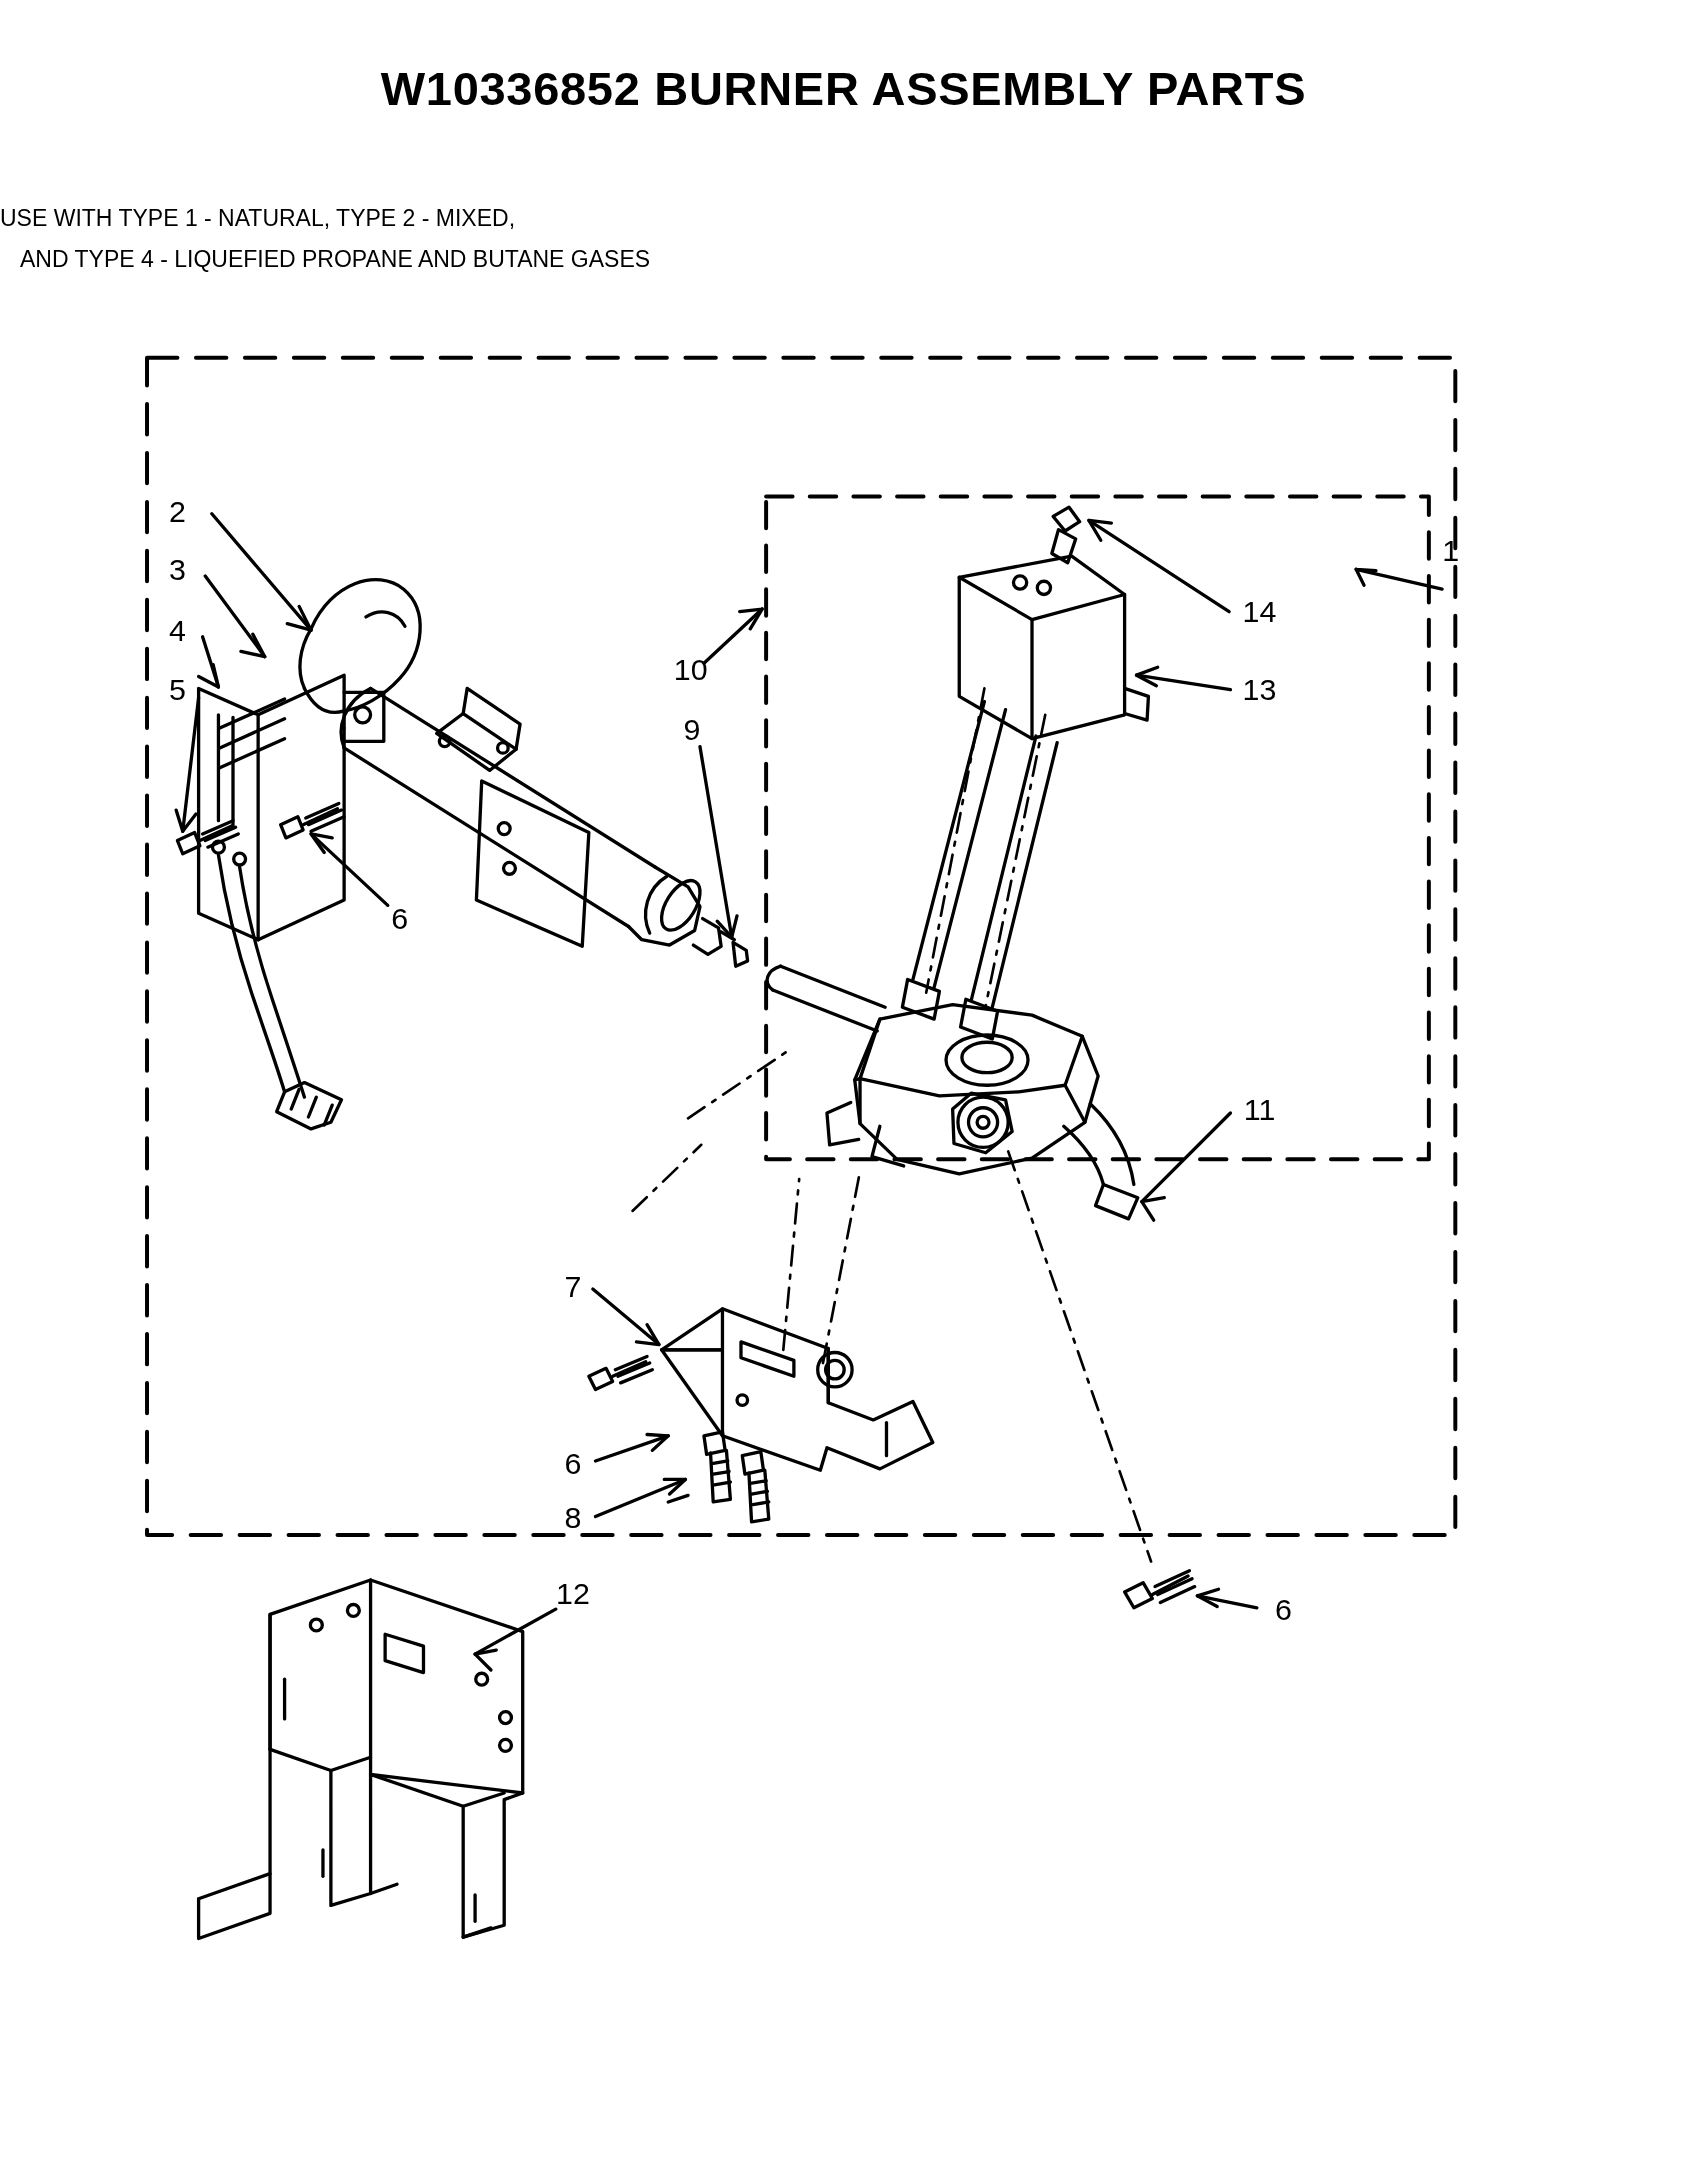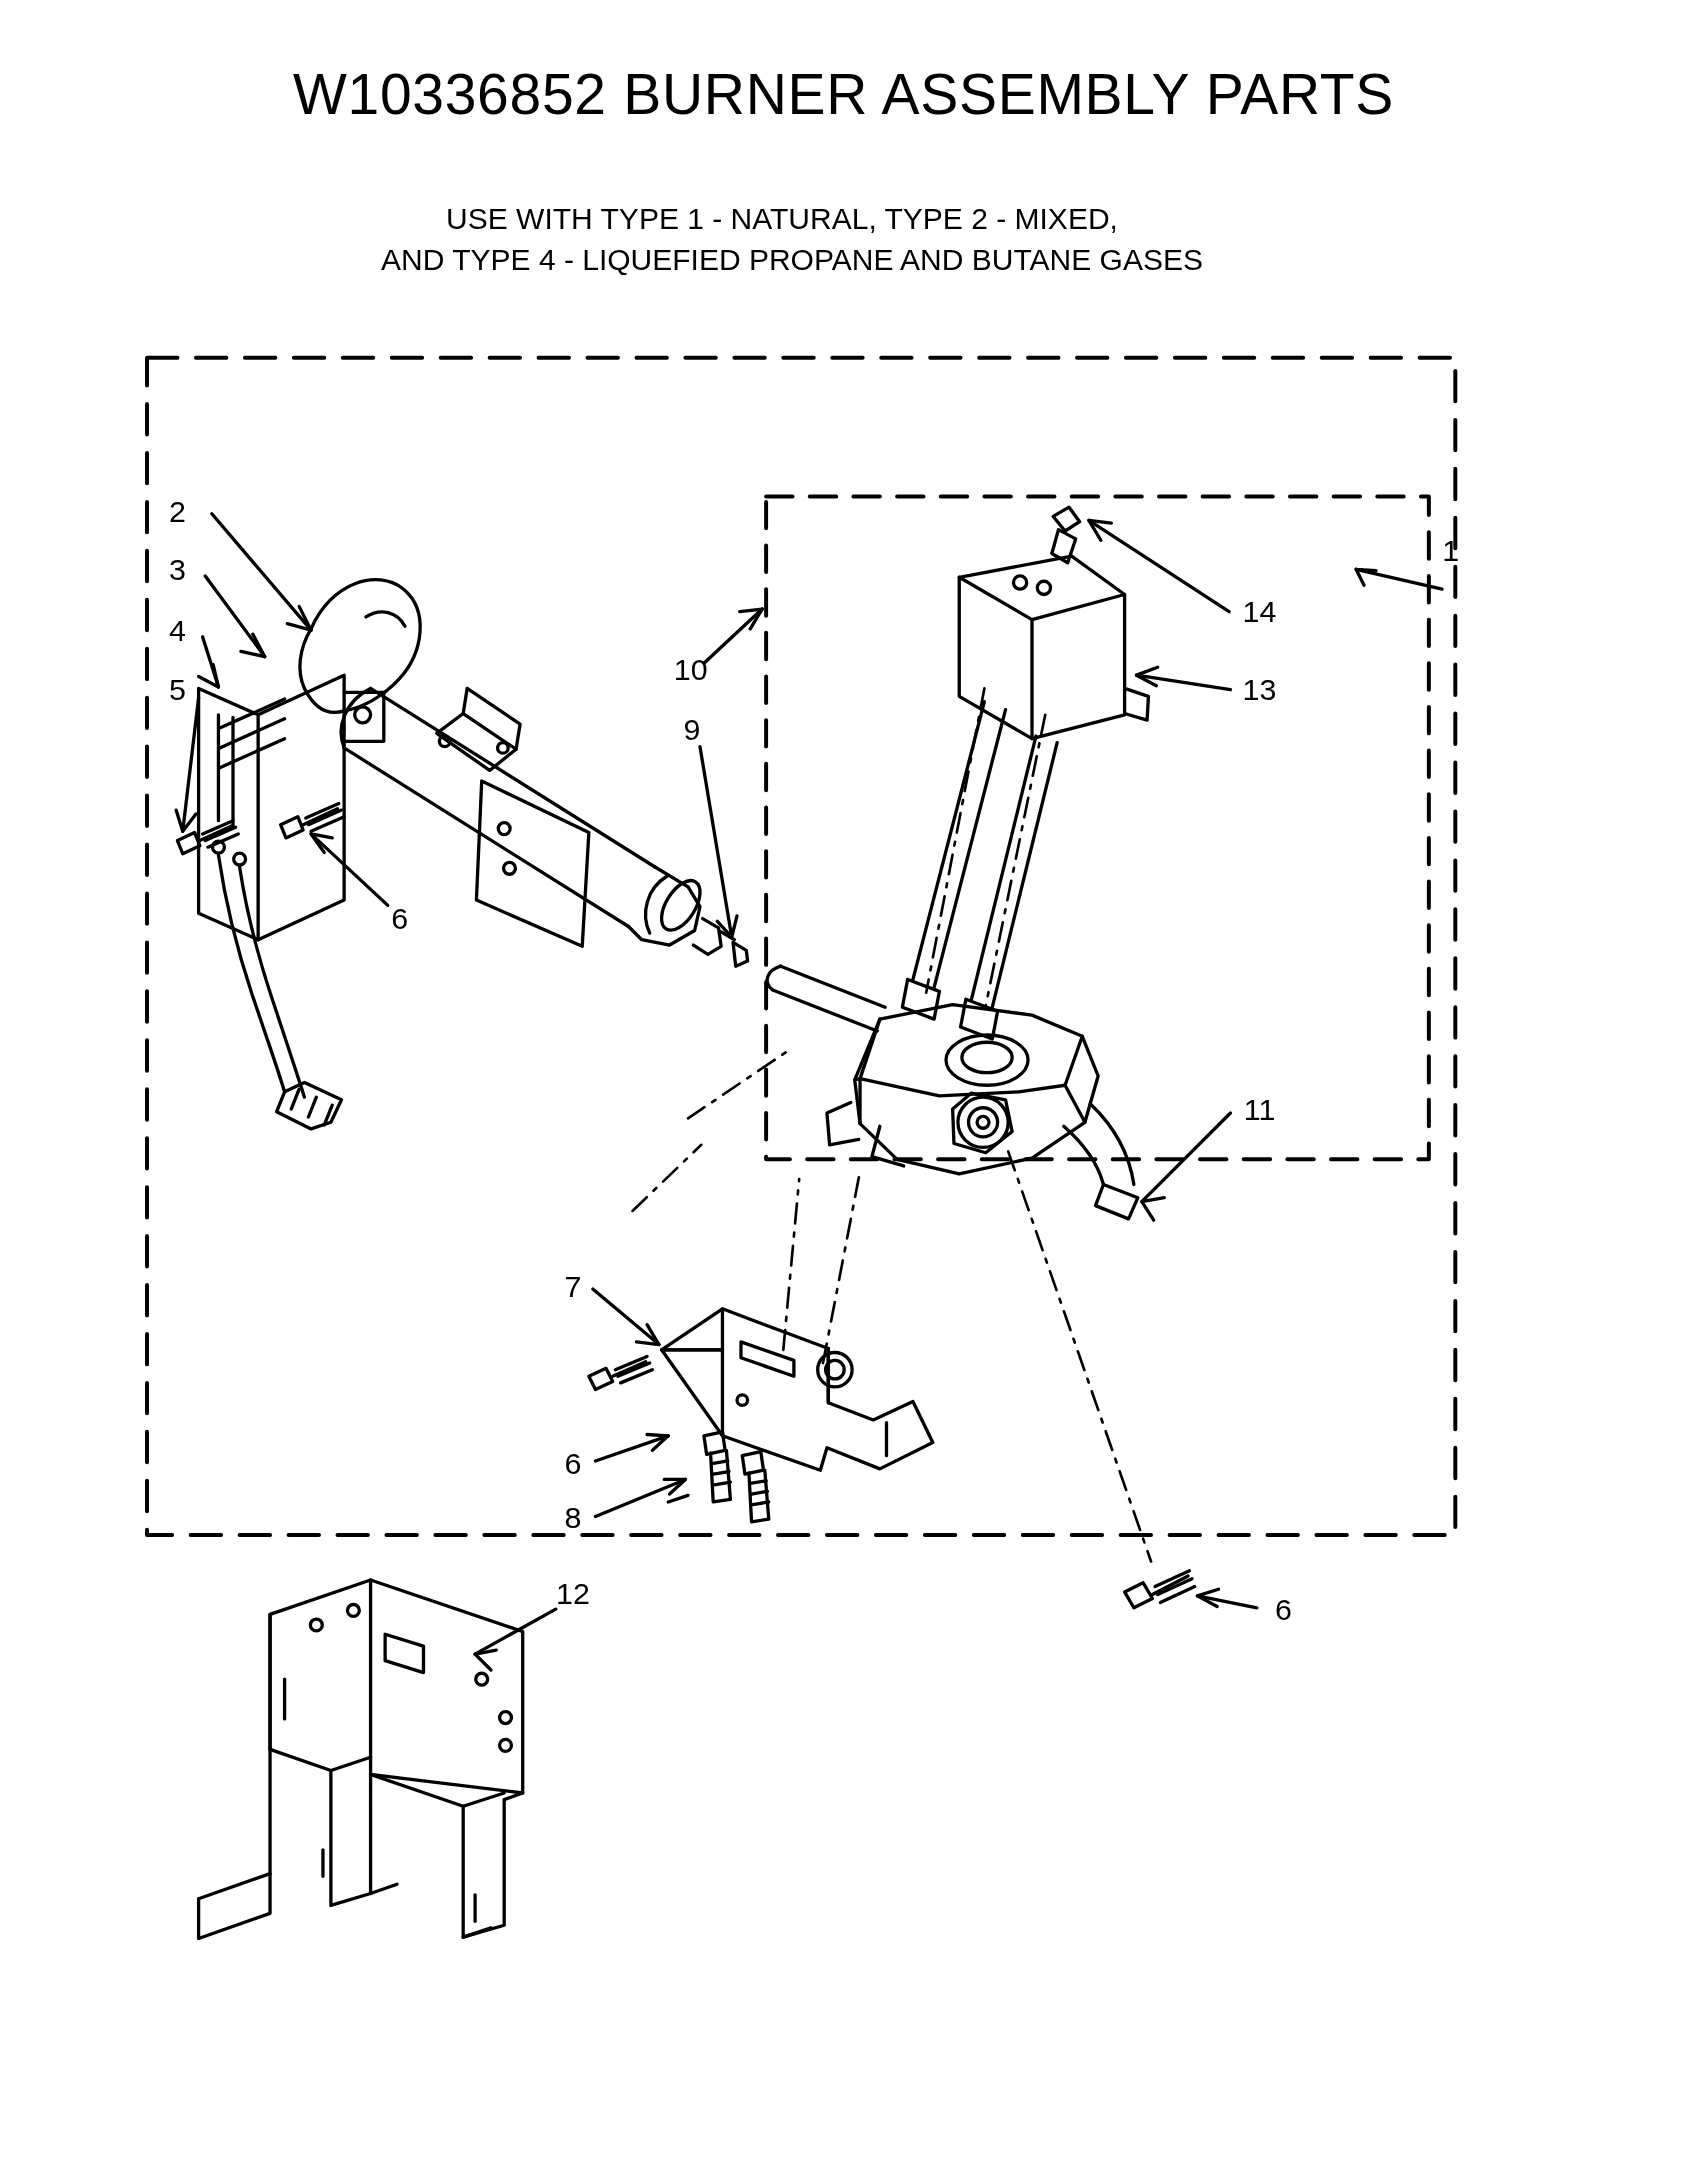--- a/index.html
+++ b/index.html
@@ -26,8 +26,8 @@
     left: 0;
     width: 1687px;
     text-align: center;
-    font-size: 57px;
-    font-weight: normal;
+    font-size: 47px;
+    font-weight: bold;
     letter-spacing: 0.7px;
   }
   .subtitle {

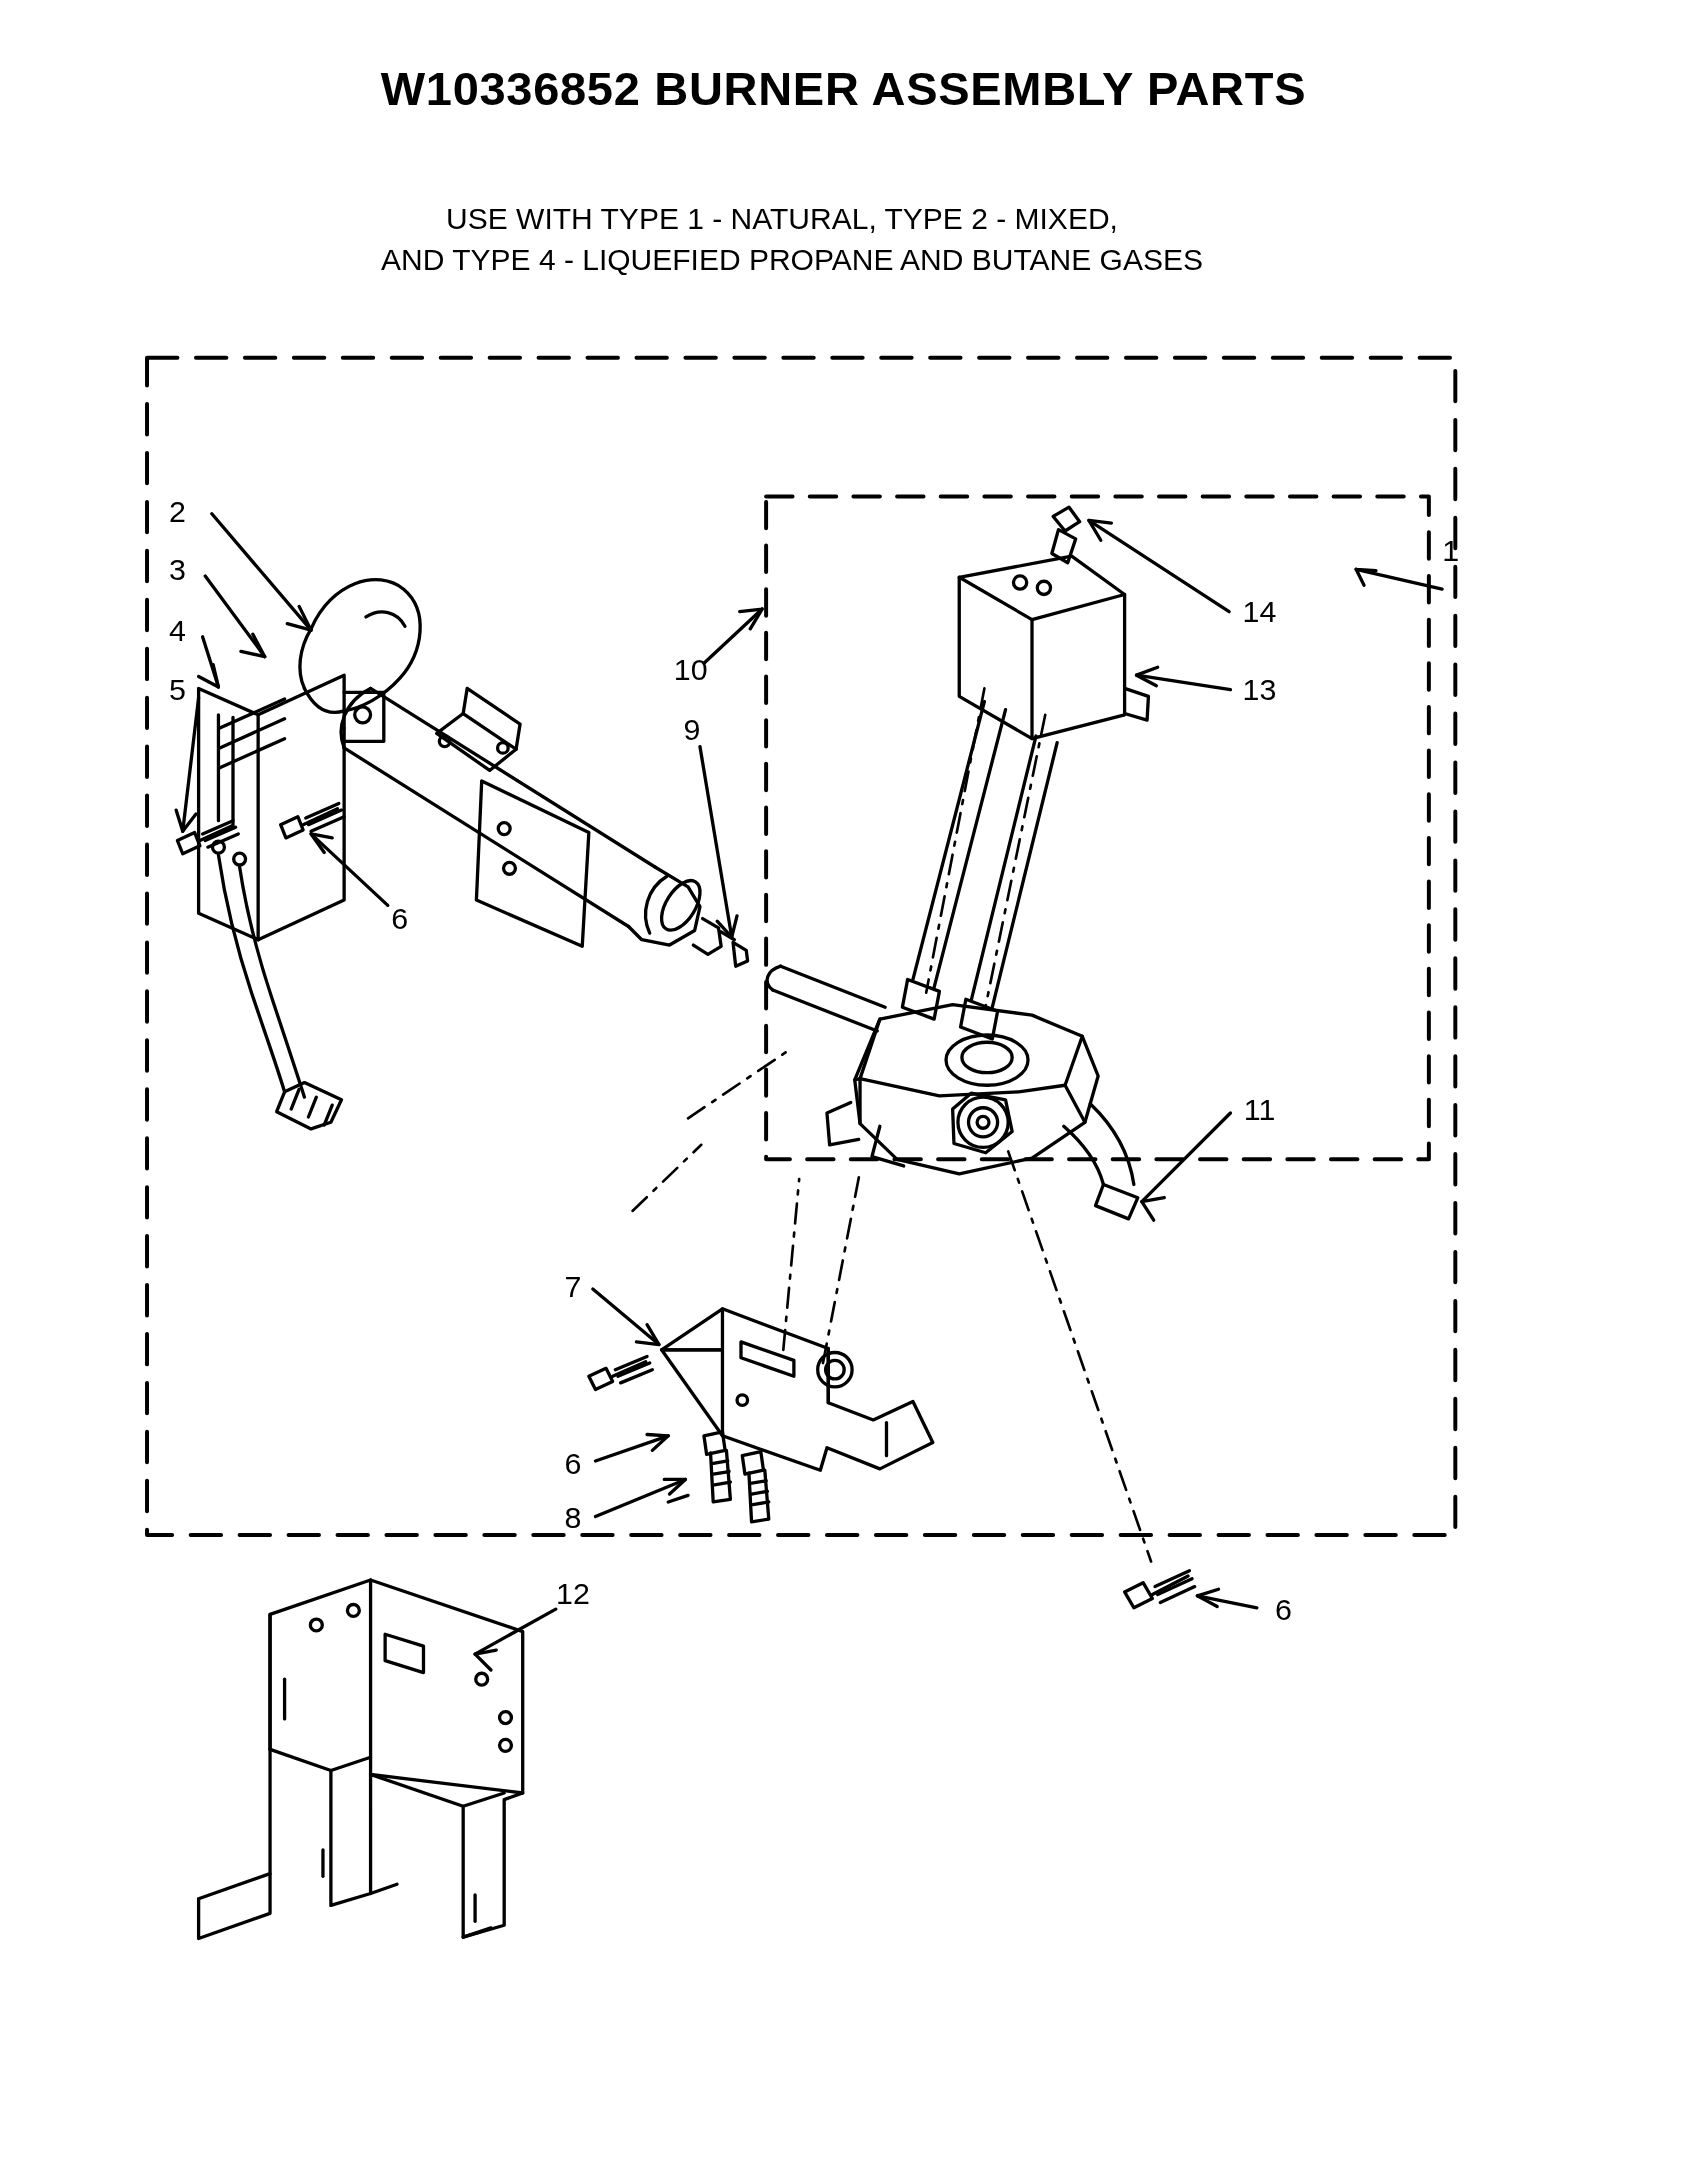--- a/index.html
+++ b/index.html
@@ -35,8 +35,8 @@
     top: 198px;
     left: 0;
     width: 1564px;
-    text-align: center;
-    font-size: 30px;
+    text-align: left;
+    font-size: 23px;
     line-height: 41px;
     font-weight: normal;
   }

